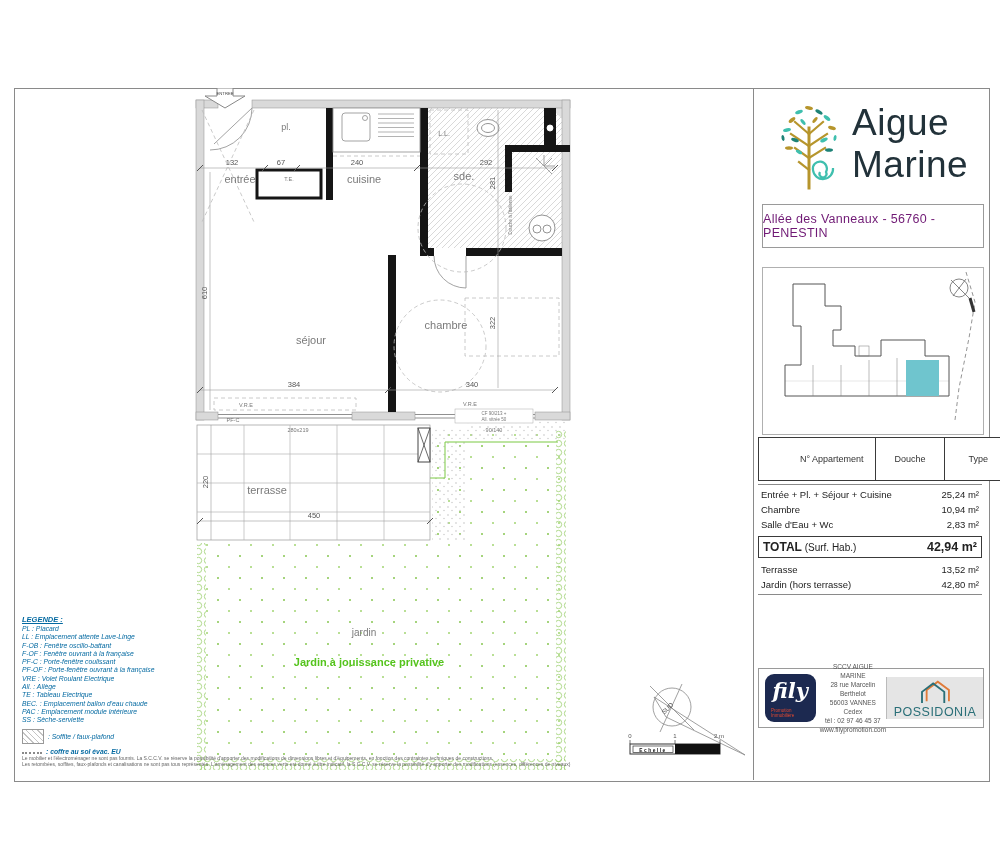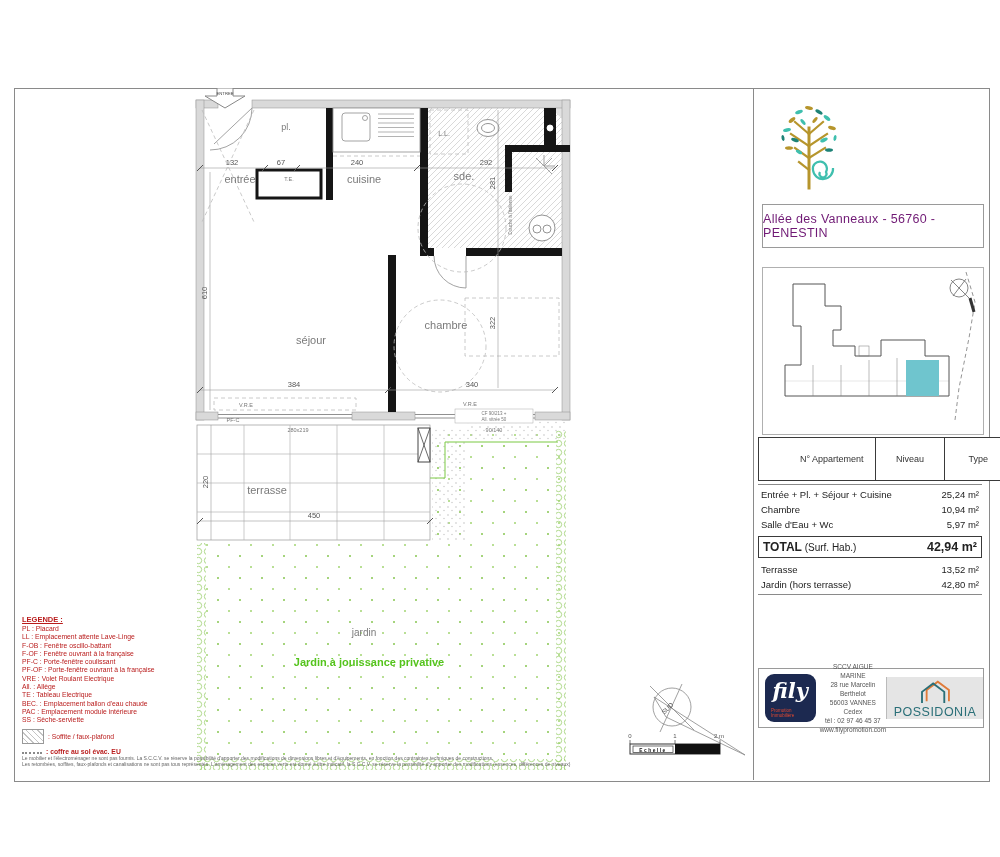--- a/index.html
+++ b/index.html
@@ -345,6 +345,10 @@
     </g>
     <path d="M64,68 a10,10 0 1 1 -20,2 a7,7 0 1 1 13,2 a3.5,3.5 0 1 1 -6,0" fill="none" stroke="#3fbfae" stroke-width="2.2"></path>
   </svg>
+  <div class="abs brand-text" style="left:852px;top:102px;">
+    <div>Aigue</div>
+    <div>Marine</div>
+  </div>
 
   <div class="abs addr-box" style="left:762px;top:204px;width:220px;height:42px;">
     <span>Allée des Vanneaux - 56760 - PENESTIN</span>

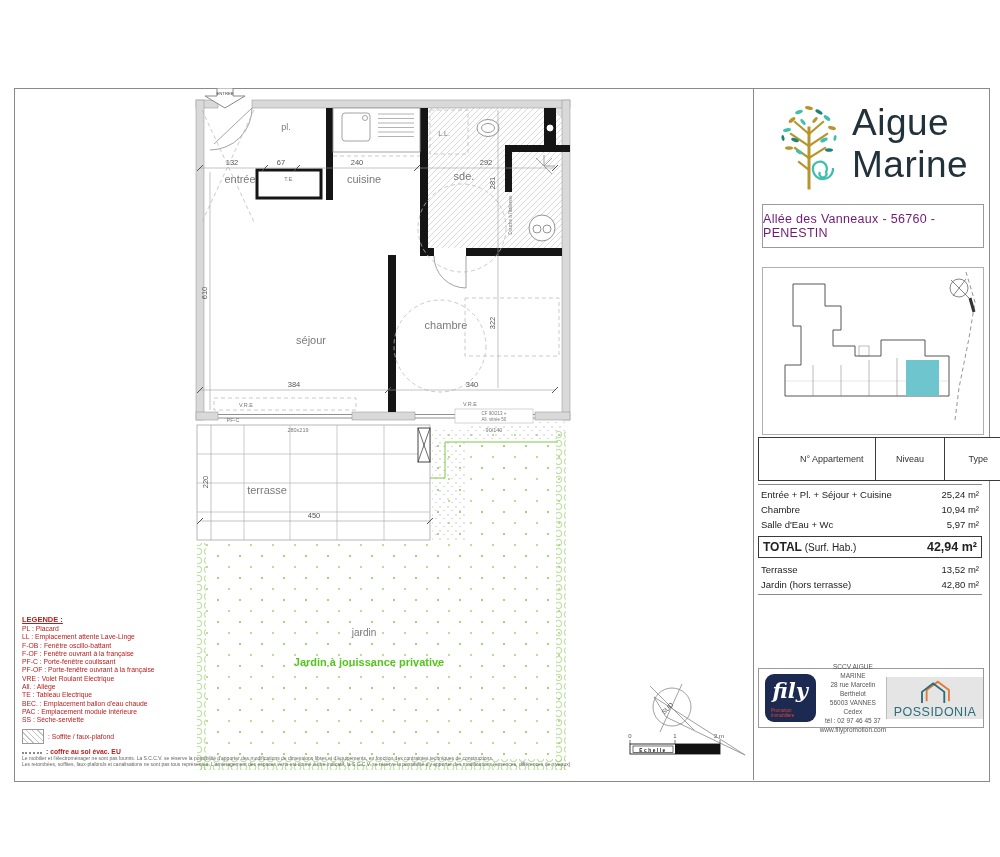--- a/index.html
+++ b/index.html
@@ -379,7 +379,7 @@
   <div class="abs apt-table" style="left:758px;top:437px;width:224px;height:42px;">
     <div class="apt-row apt-head">
       <div class="apt-cell">N° Appartement</div>
-      <div class="apt-cell">Niveau</div>
+      <div class="apt-cell">Douche</div>
       <div class="apt-cell">Type</div>
     </div>
   </div>

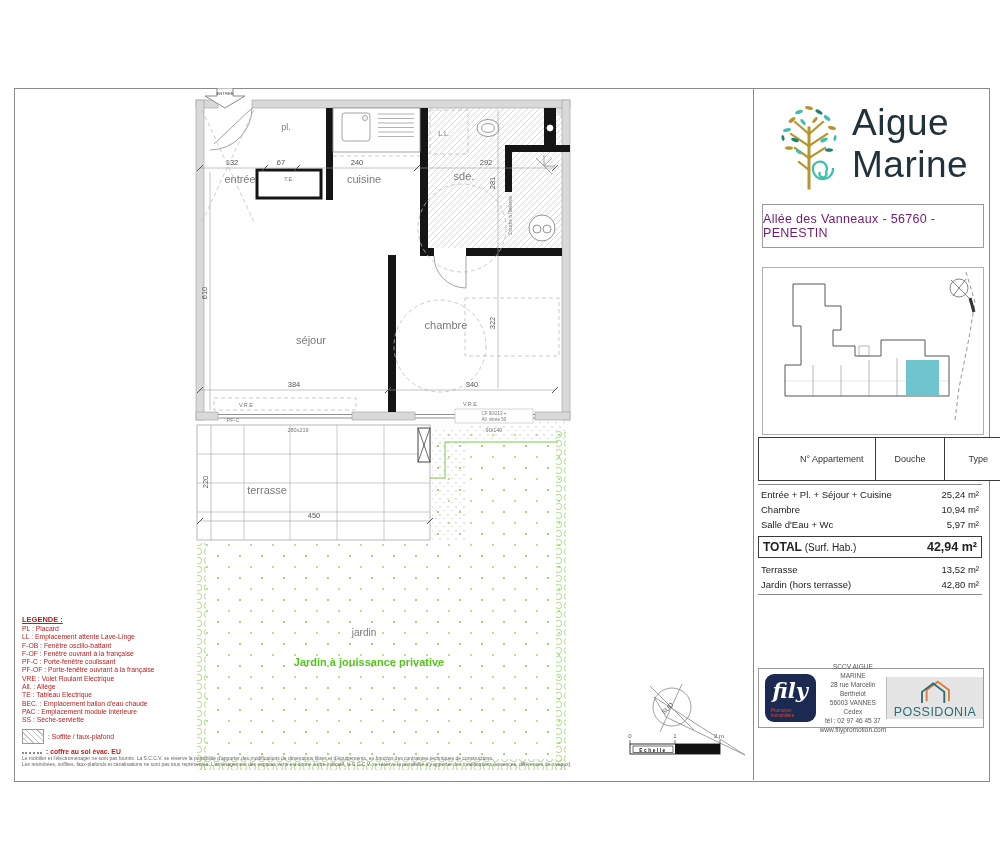--- a/index.html
+++ b/index.html
@@ -396,7 +396,7 @@
     </div>
     <div class="surf-row">
       <span>Salle d'Eau + Wc</span>
-      <span>5,97 m²</span>
+      <span>2,83 m²</span>
     </div>
     <div class="total-box">
       <span class="total-label"><b>TOTAL</b><span> (Surf. Hab.)</span></span>

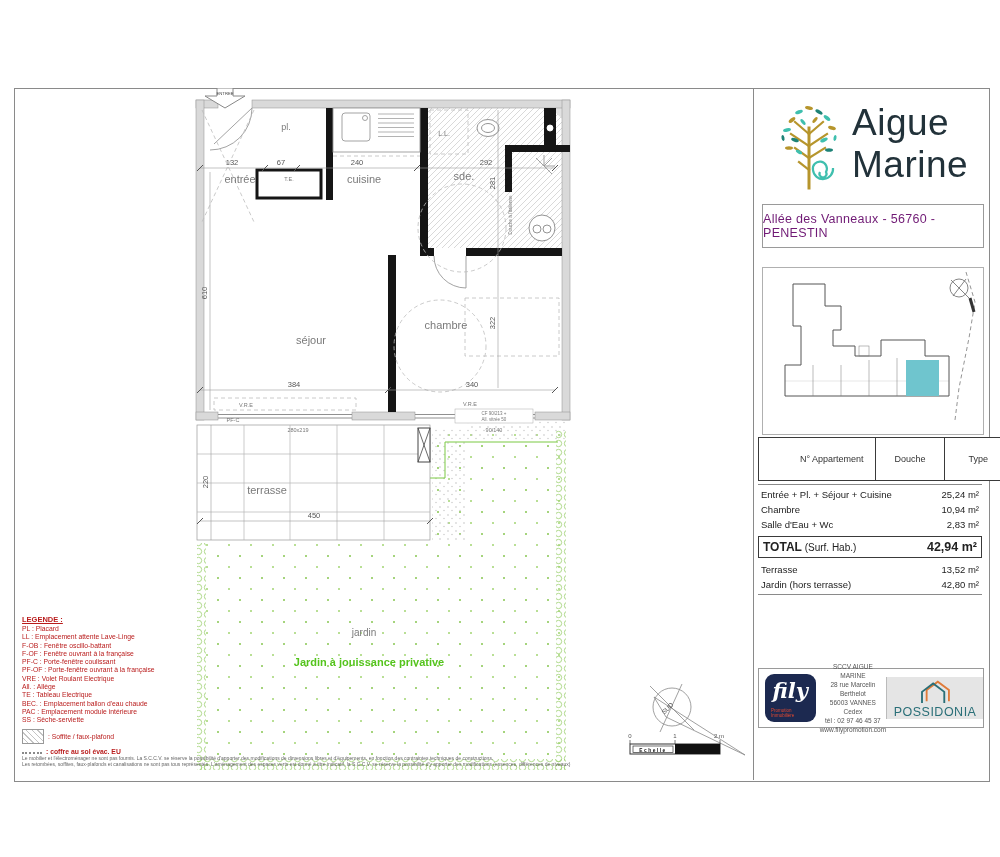--- a/index.html
+++ b/index.html
@@ -44,7 +44,7 @@
   .date-cell{width:80px;border-left:1px solid #9a9a9a;display:flex;align-items:center;justify-content:center;
              font-size:11.5px;color:#333;}
   
-  .legend{color:#b91c1c;}
+  .legend{color:#0369a1;font-style:italic;}
   .legend-title{font-size:7.5px;font-weight:bold;text-decoration:underline;margin-bottom:1px;}
   .legend-item{font-size:6.8px;line-height:8.3px;white-space:nowrap;}
   .legend-swatch-row{display:flex;align-items:center;gap:4px;margin-top:4px;font-size:6.8px;}

